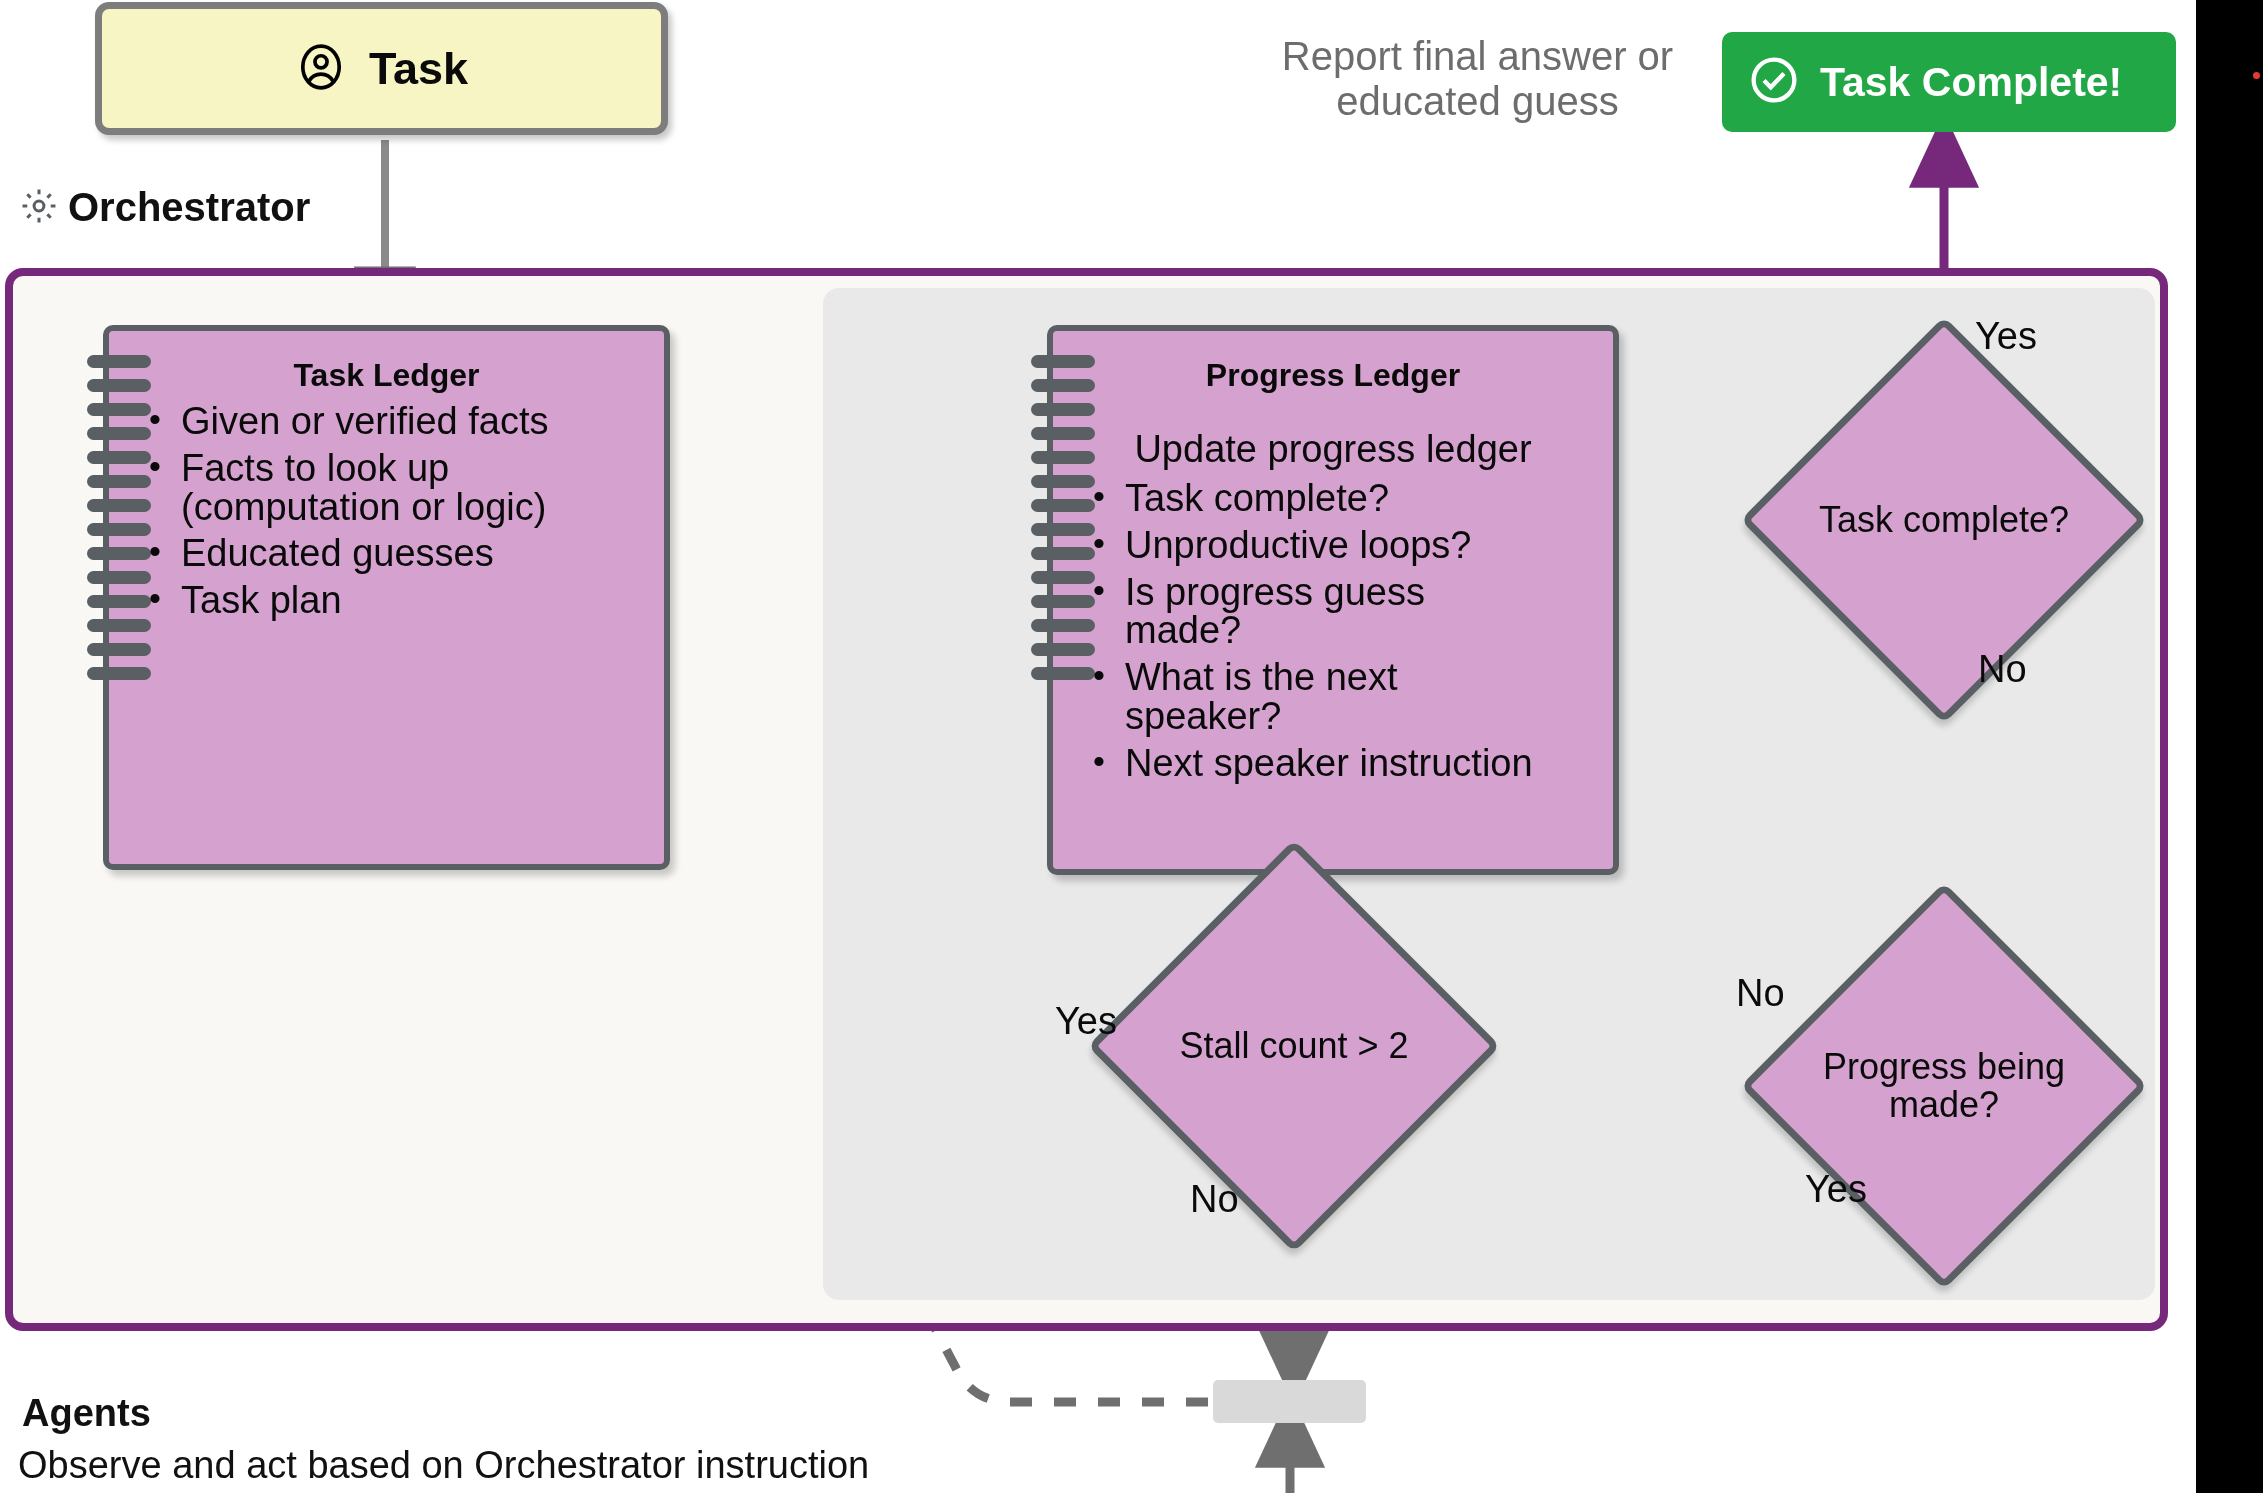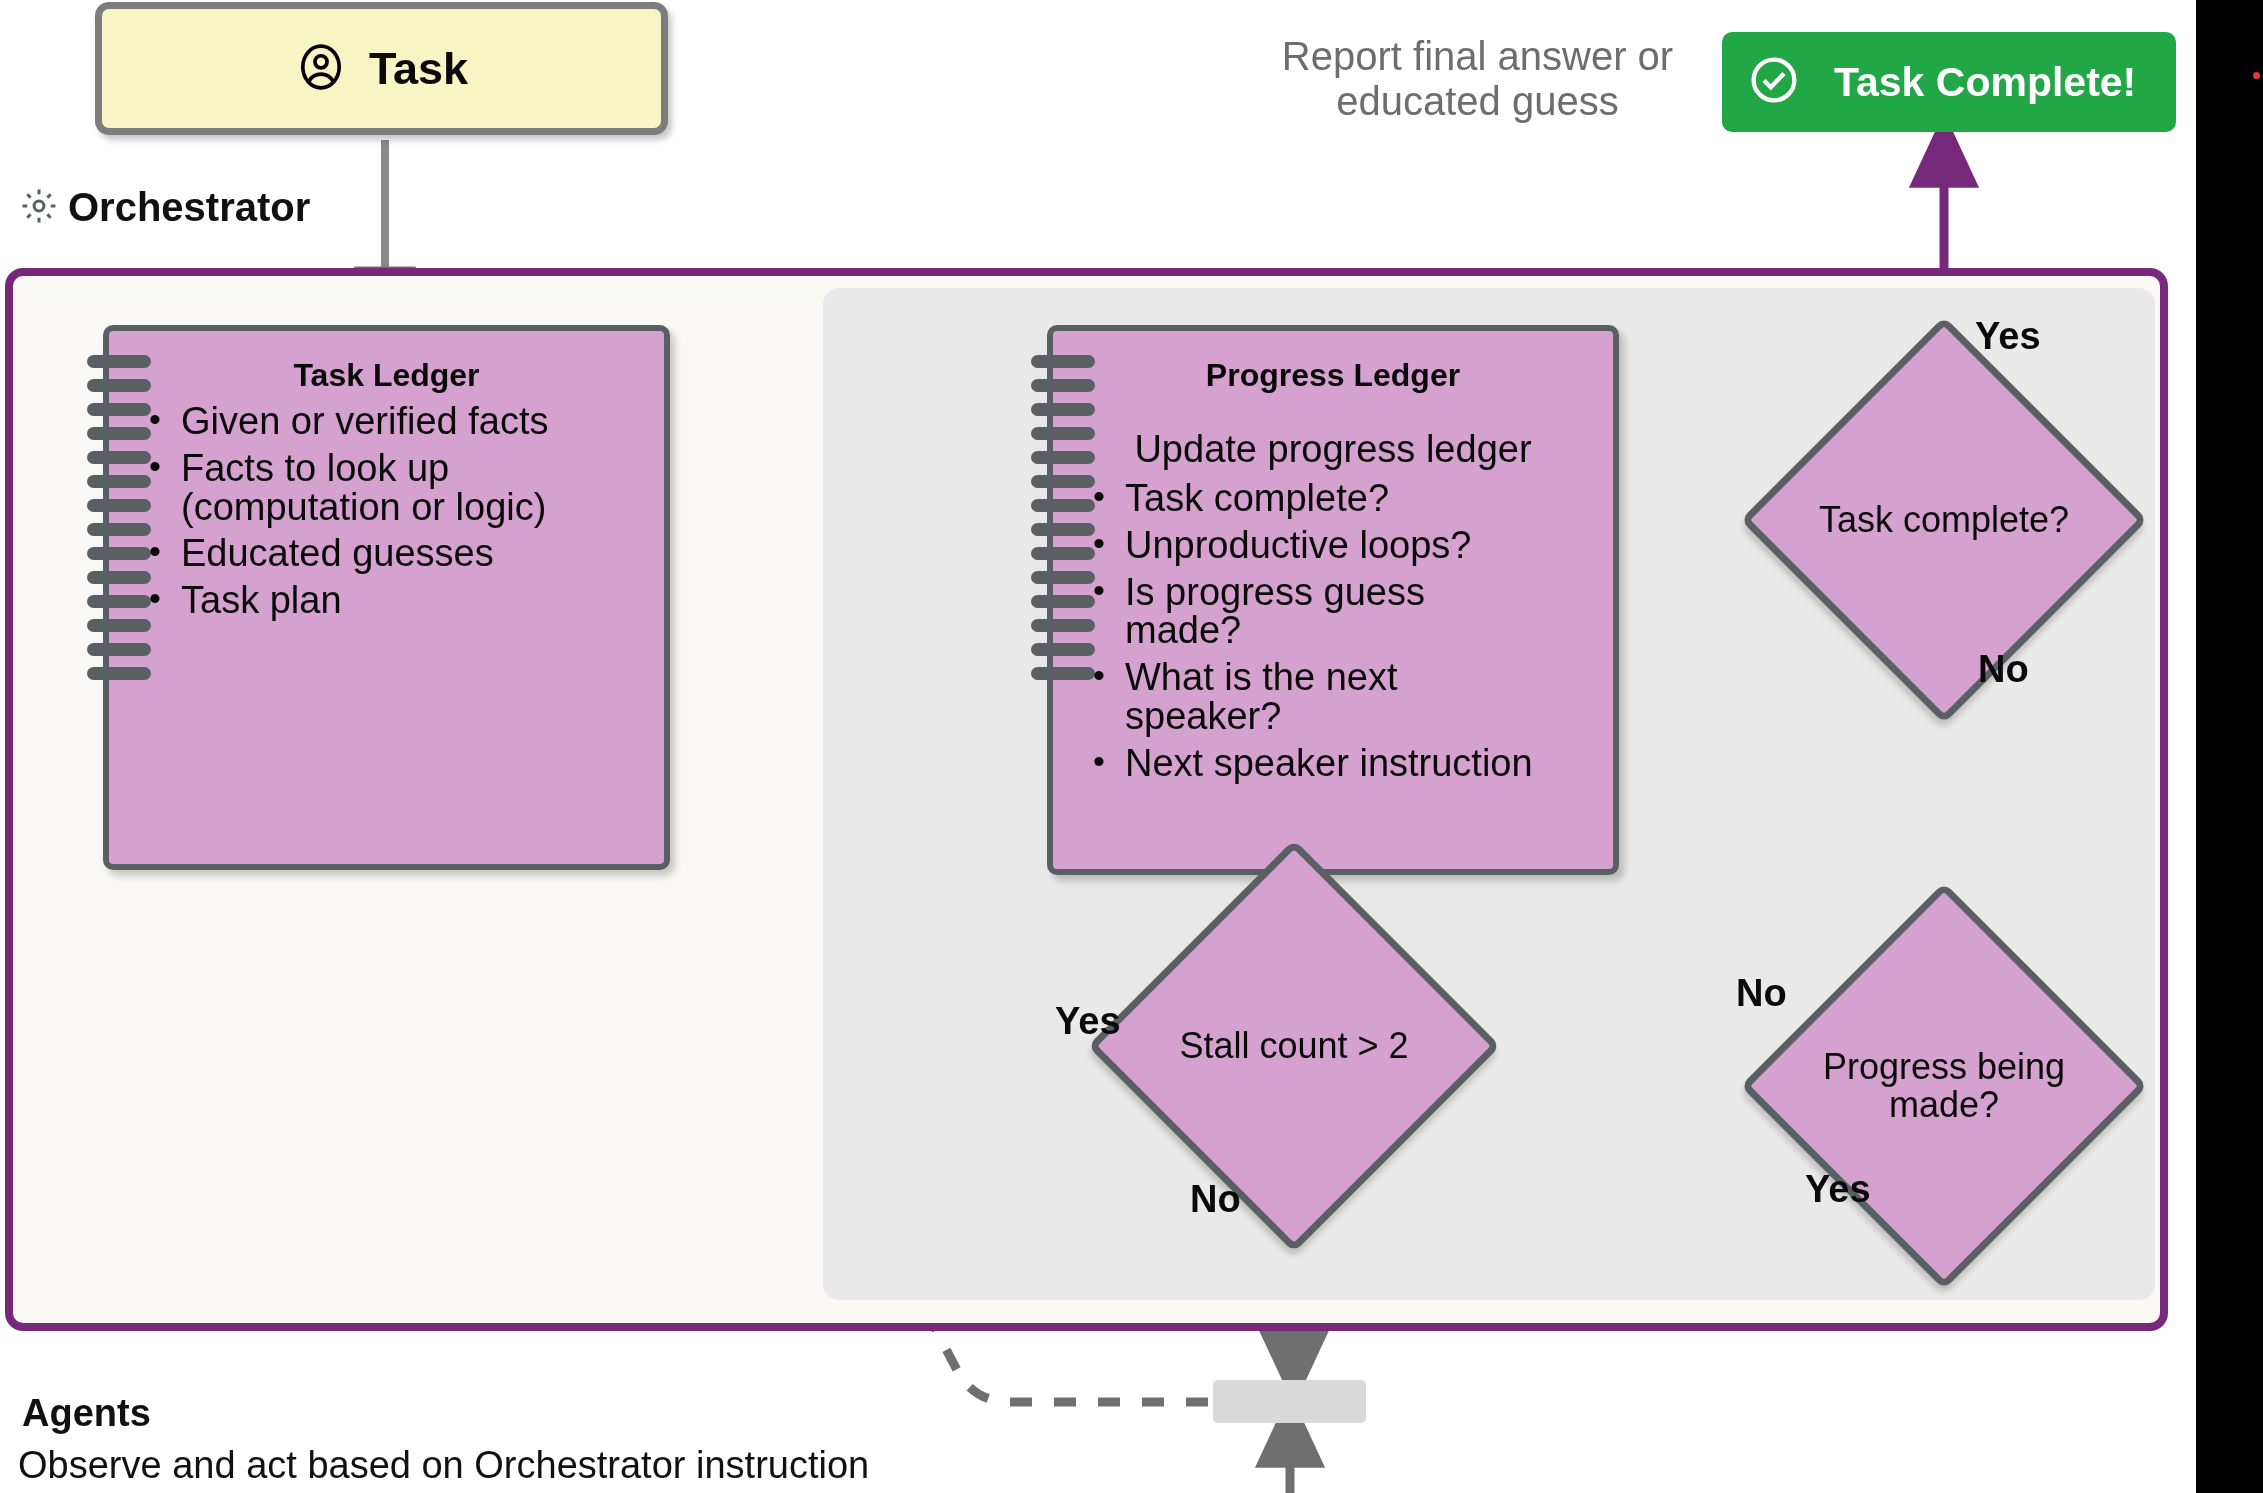--- a/index.html
+++ b/index.html
@@ -63,7 +63,7 @@
 
   
   .badge{position:absolute;left:1722px;top:32px;width:454px;height:100px;background:#21a745;
-         border-radius:10px;display:flex;align-items:center;gap:34px;padding-left:26px;
+         border-radius:10px;display:flex;align-items:center;gap:20px;padding-left:26px;
          box-sizing:border-box;}
   .badge .lbl{font-size:41px;font-weight:bold;color:#fff;}
 

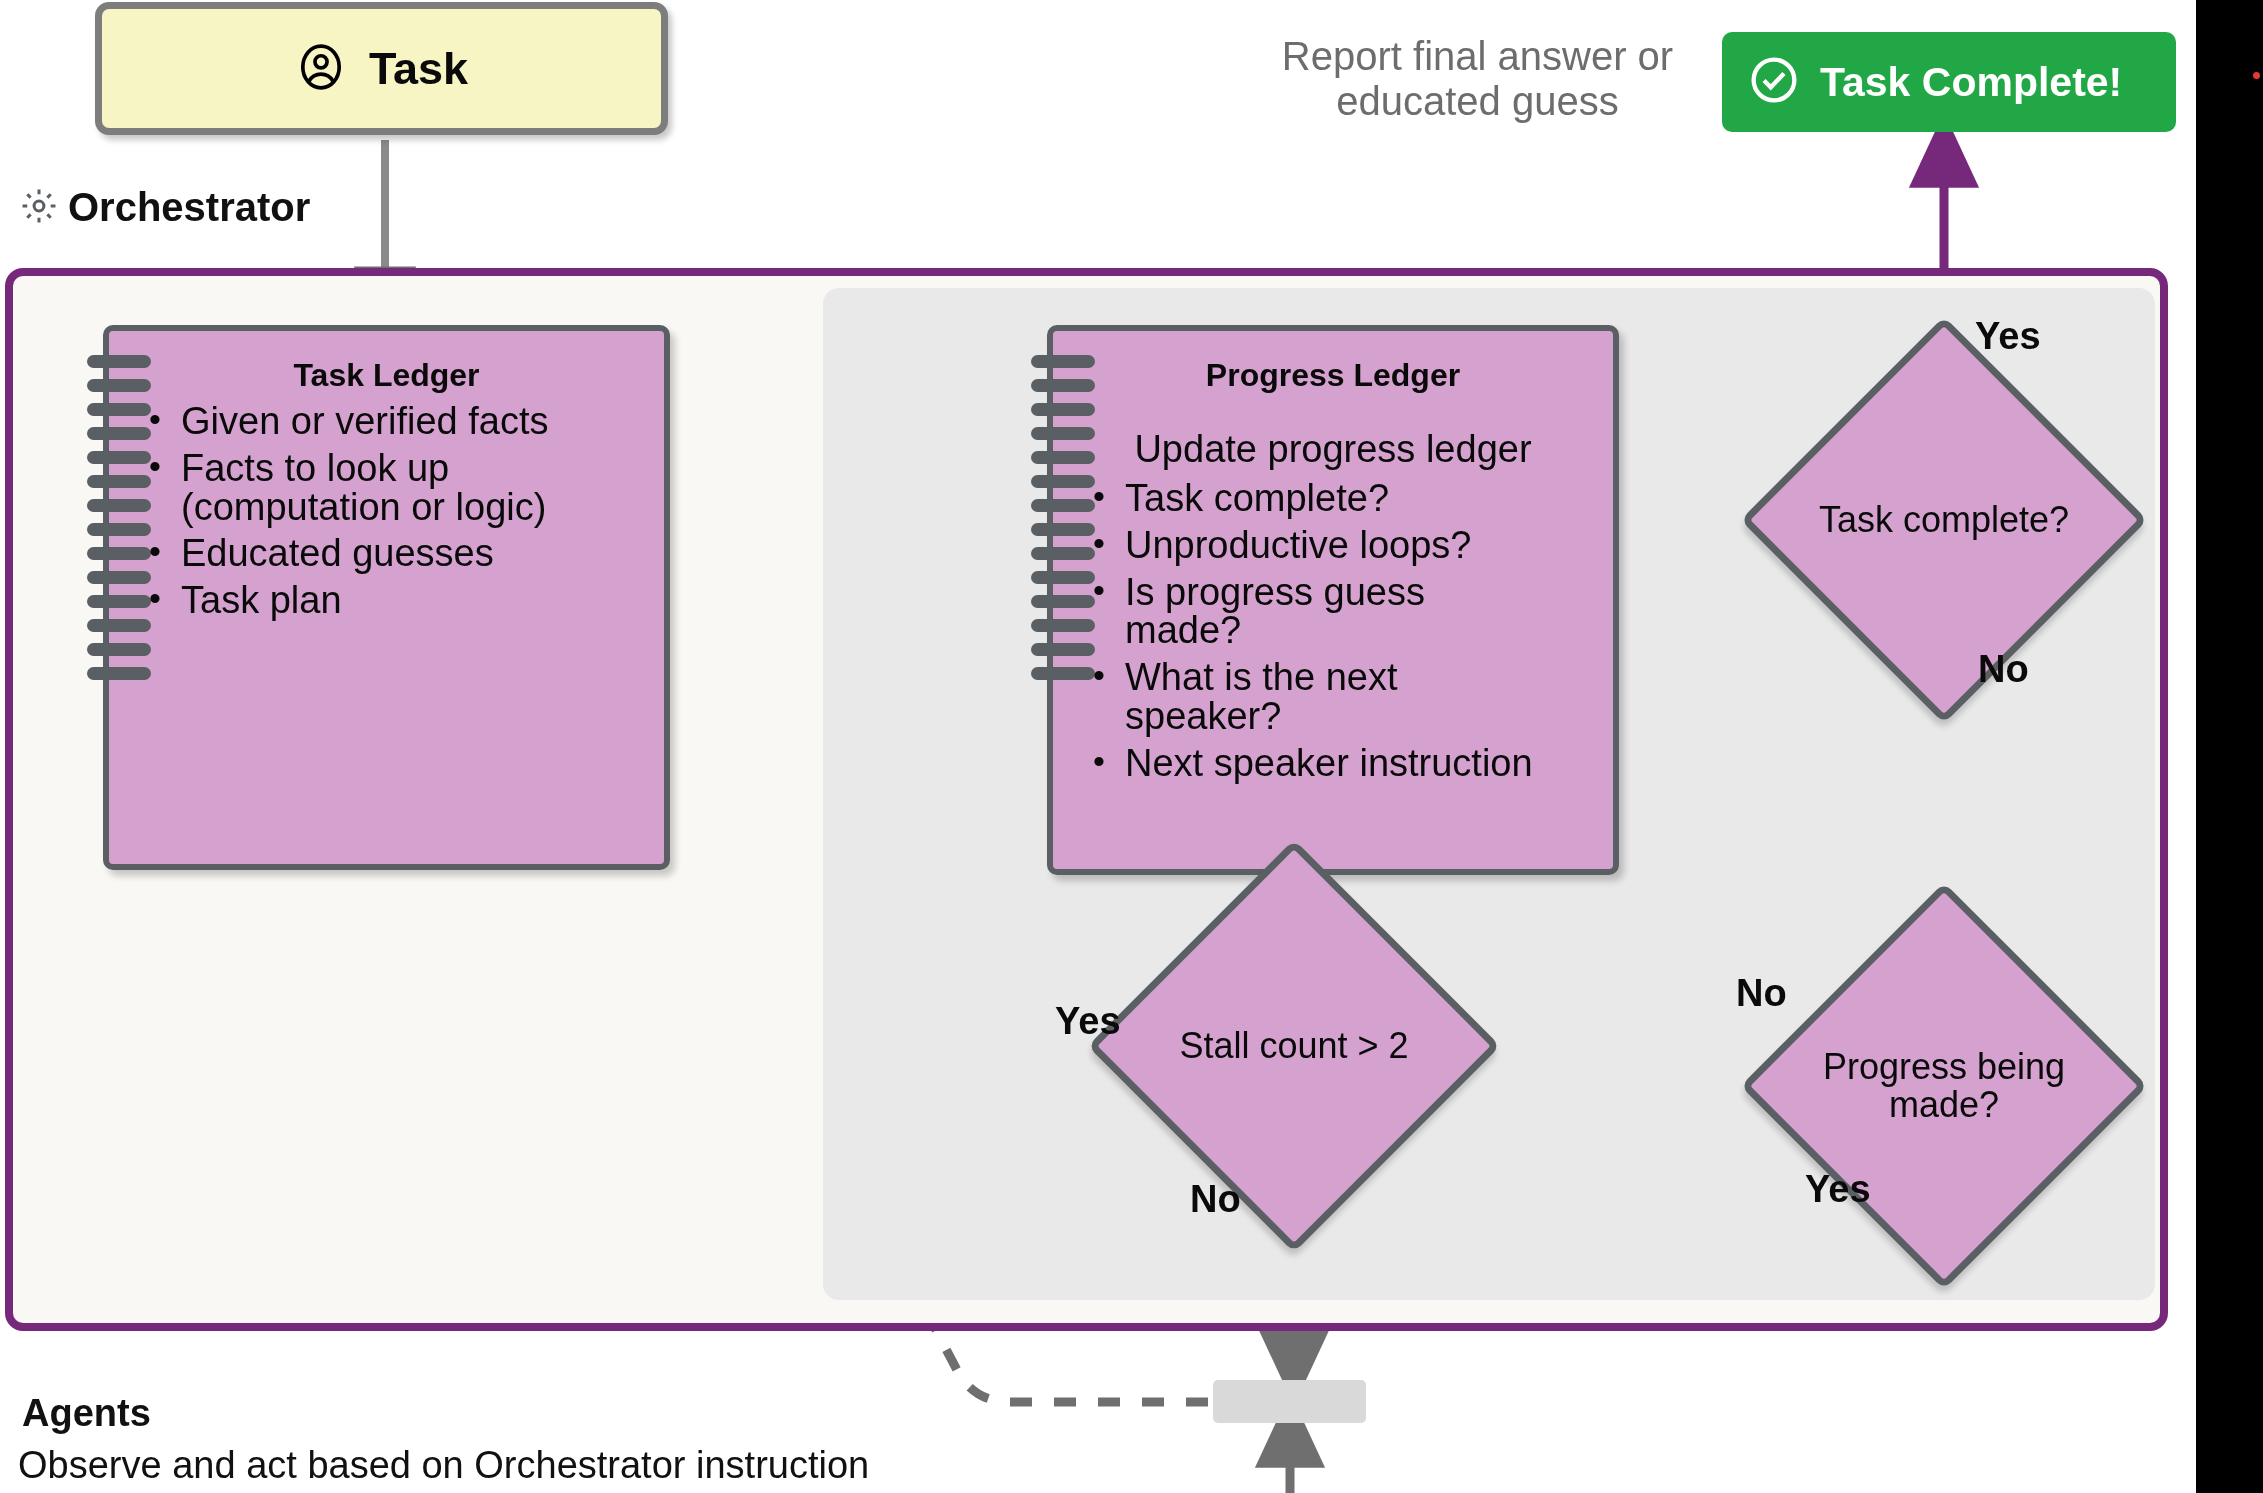--- a/index.html
+++ b/index.html
@@ -78,7 +78,7 @@
               background:#d9d9d9;border-radius:5px;}
 
   
-  .elabel{position:absolute;font-size:38px;font-weight:bold;color:#0a0a0a;}
+  .elabel{position:absolute;font-size:38px;font-weight:normal;color:#0a0a0a;}
 
   svg.wires{position:absolute;left:0;top:0;width:2263px;height:1493px;pointer-events:none;}
 </style>

